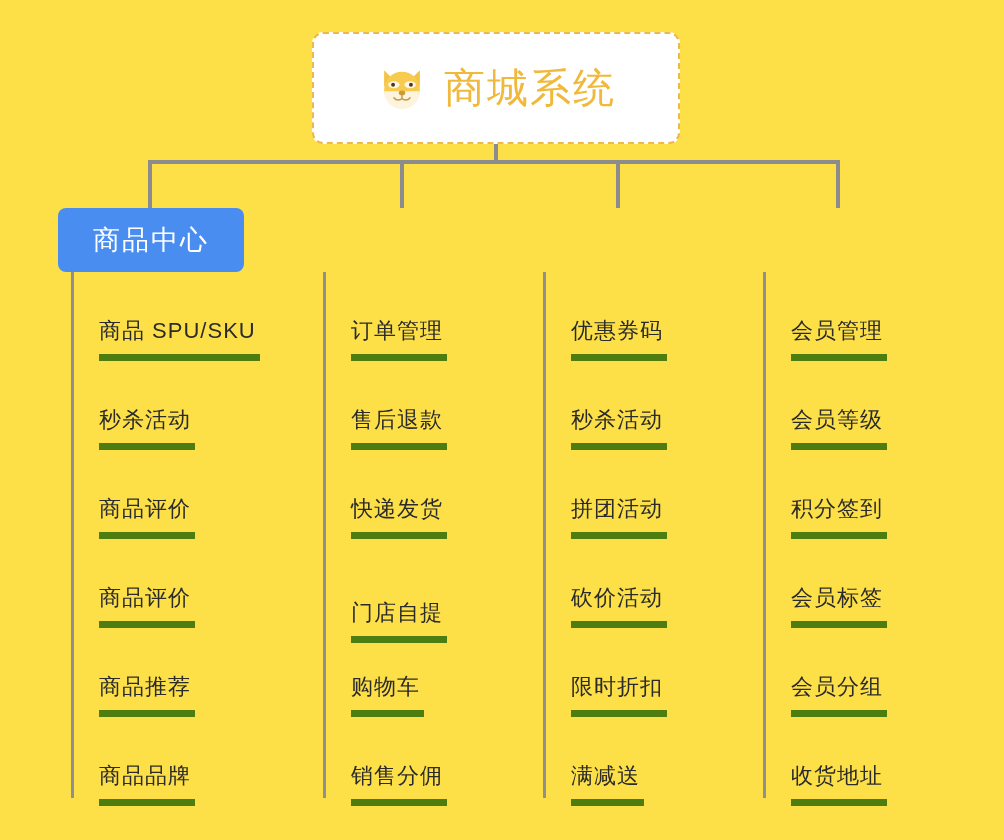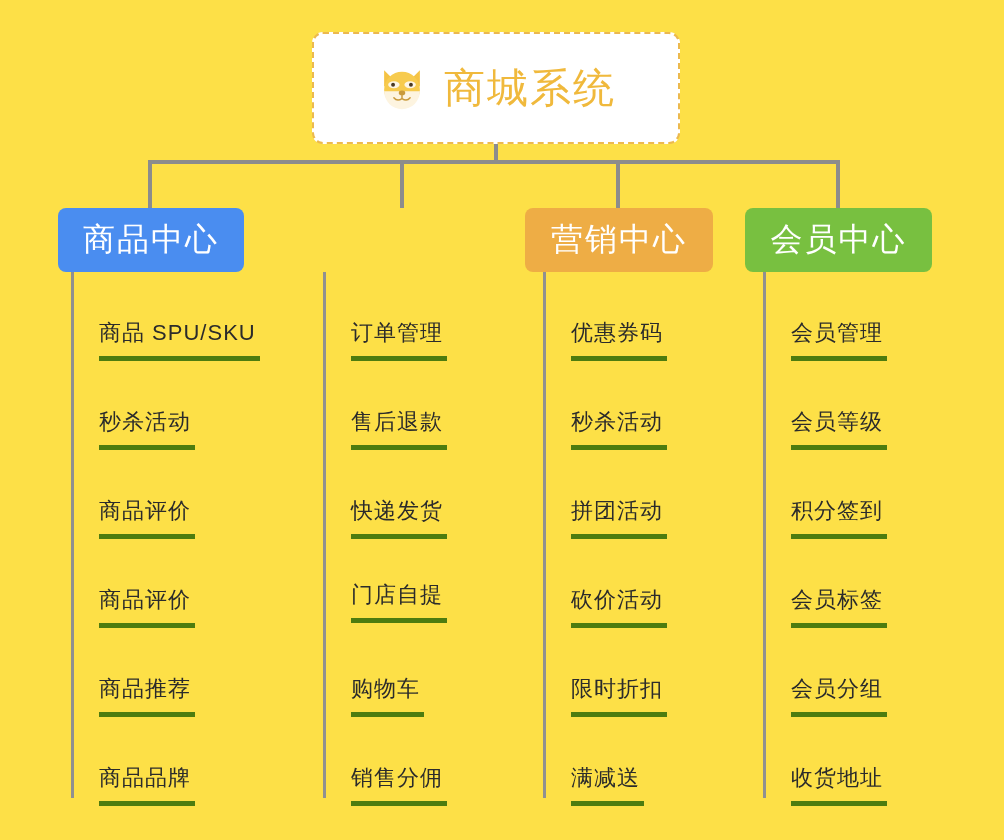--- a/index.html
+++ b/index.html
@@ -59,7 +59,7 @@
     align-items: center;
     justify-content: center;
     color: #ffffff;
-    font-size: 32px;
+    font-size: 27px;
     letter-spacing: 2px;
     white-space: nowrap;
     font-family: Liberation Mono, monospace;

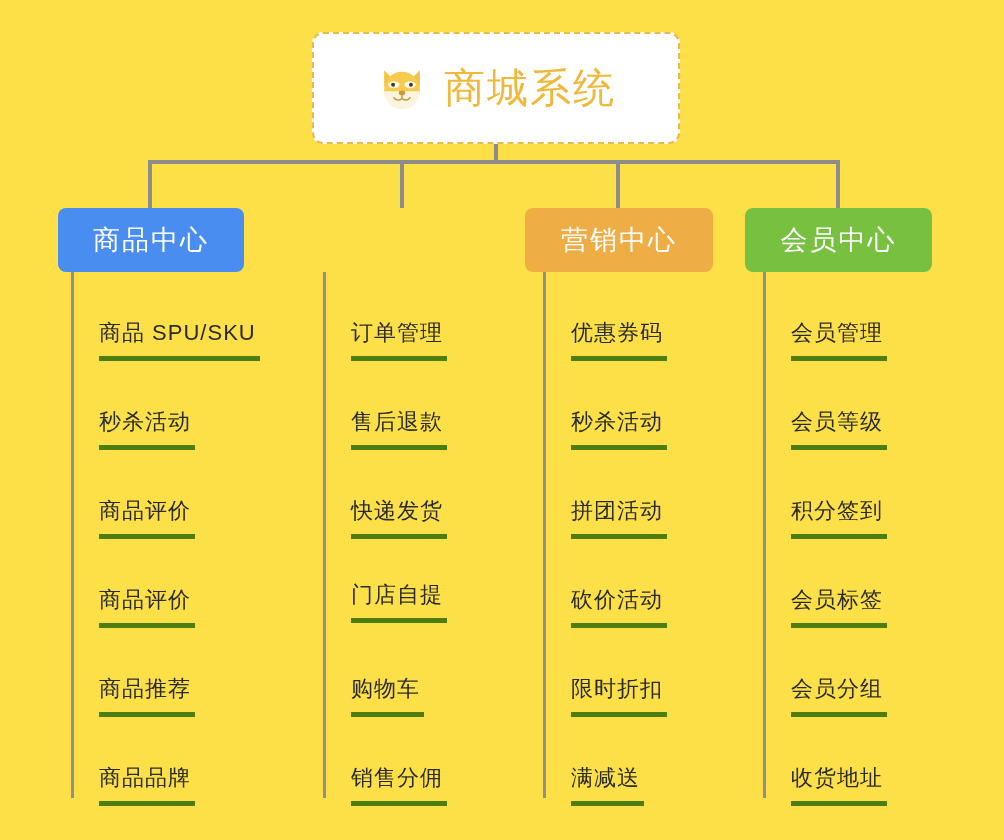--- a/index.html
+++ b/index.html
@@ -173,9 +173,6 @@
       </div>
   </div>
 
-  <div class="cat-box" style="left:525px;width:188px;background:#eead45">
-    <span>营销中心</span>
-  </div>
   <div class="leaf-col" style="left:543px;width:200px">
     <div class="leaf-spine"></div>
     <div class="leaf-item" style="top:0px">

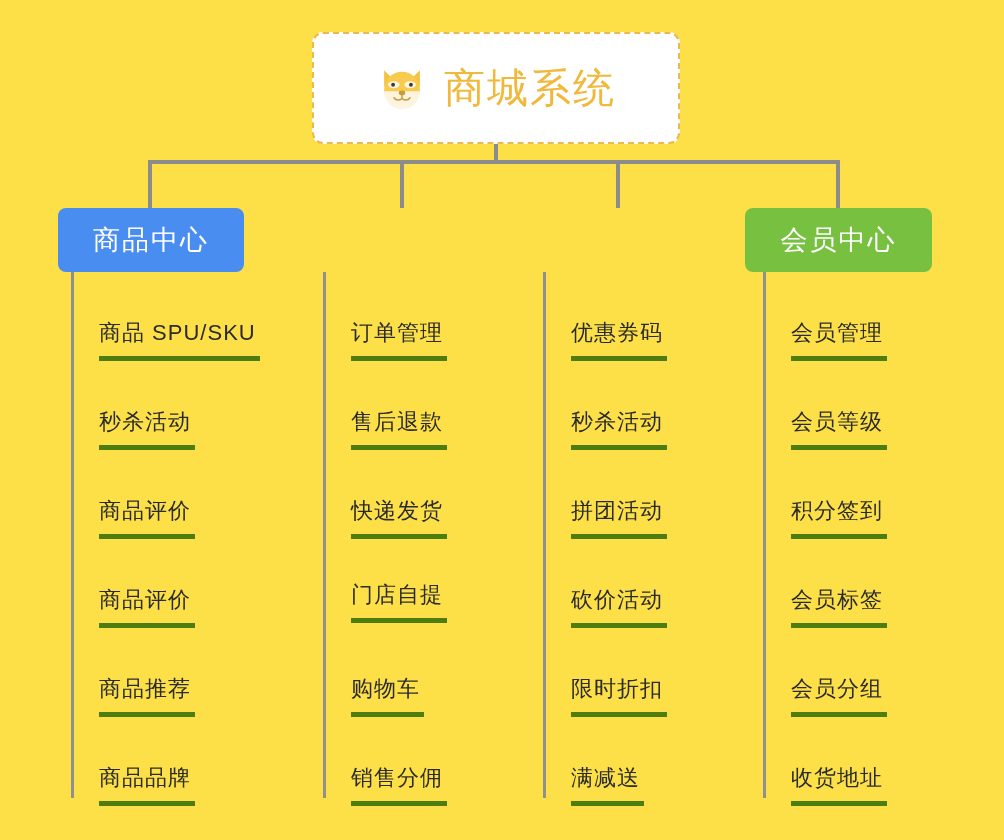--- a/index.html
+++ b/index.html
@@ -195,9 +195,6 @@
       </div>
   </div>
 
-  <div class="cat-box" style="left:745px;width:187px;background:#78c040">
-    <span>会员中心</span>
-  </div>
   <div class="leaf-col" style="left:763px;width:200px">
     <div class="leaf-spine"></div>
     <div class="leaf-item" style="top:0px">

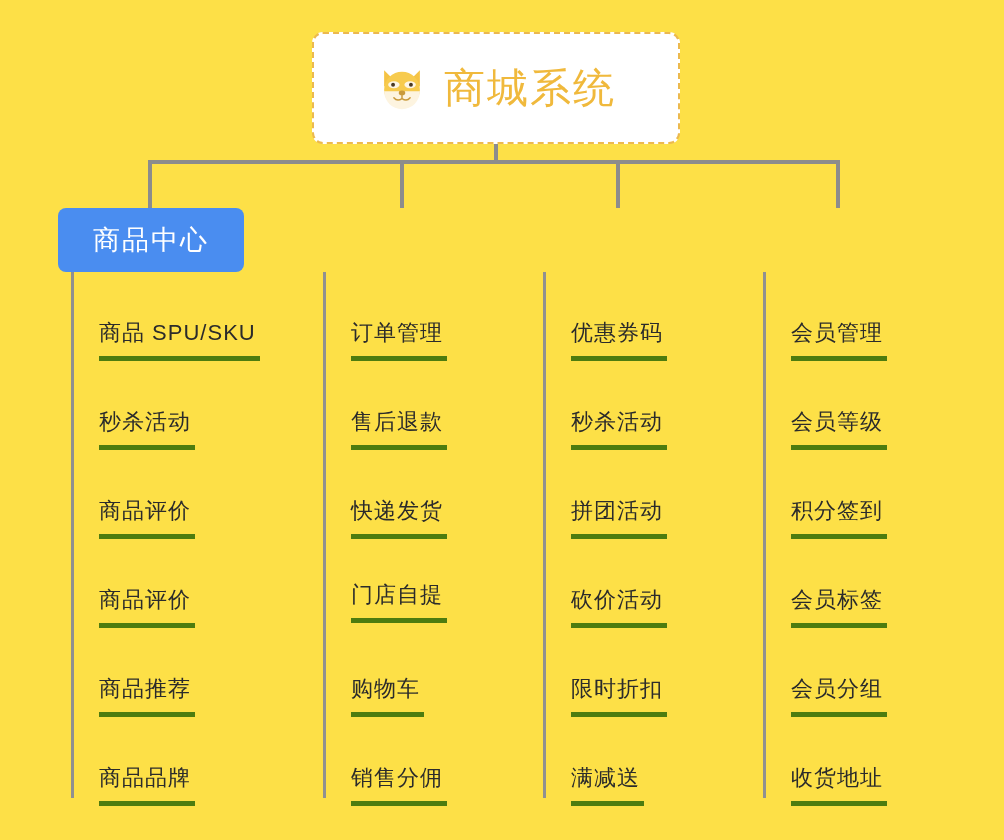--- a/index.html
+++ b/index.html
@@ -91,7 +91,7 @@
     line-height: 1;
     padding-bottom: 12px;
     padding-right: 4px;
-    border-bottom: 5px solid #4d7c0f;
+    border-bottom: 7px solid #4d7c0f;
     white-space: nowrap;
     letter-spacing: 1px;
   }

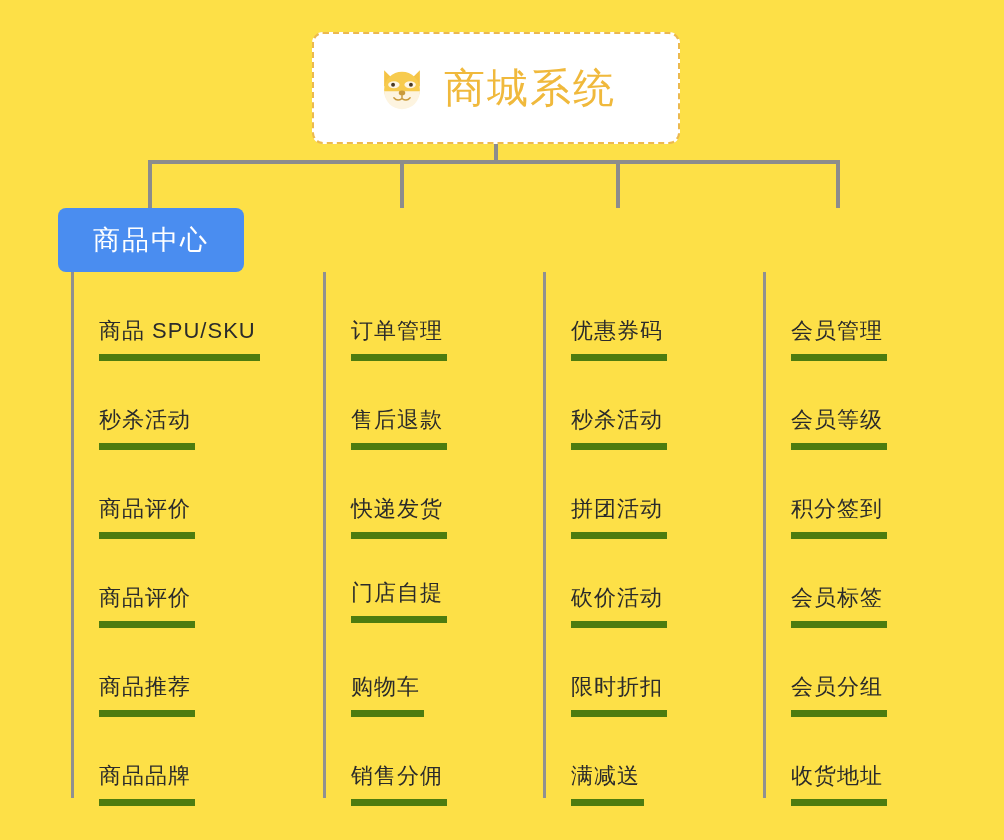--- a/index.html
+++ b/index.html
@@ -162,7 +162,7 @@
     <div class="leaf-item" style="top:178px">
         <span class="leaf-text">快递发货</span>
       </div>
-    <div class="leaf-item" style="top:262px">
+    <div class="leaf-item" style="top:282px">
         <span class="leaf-text">门店自提</span>
       </div>
     <div class="leaf-item" style="top:356px">

